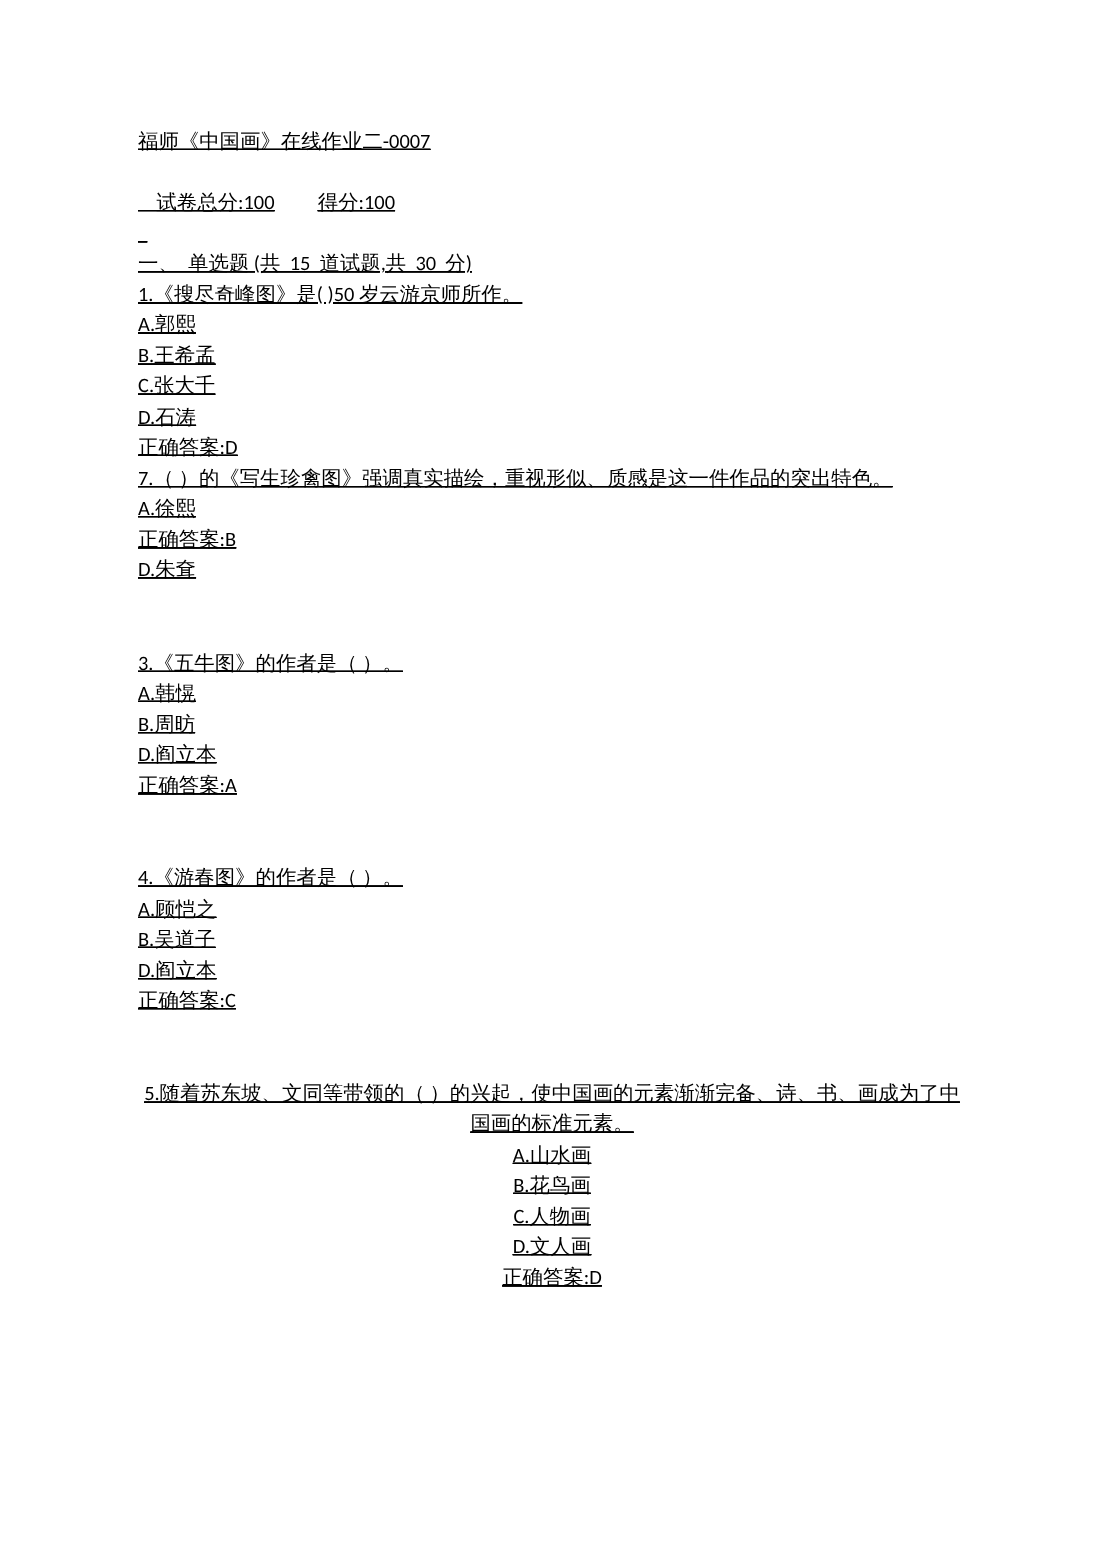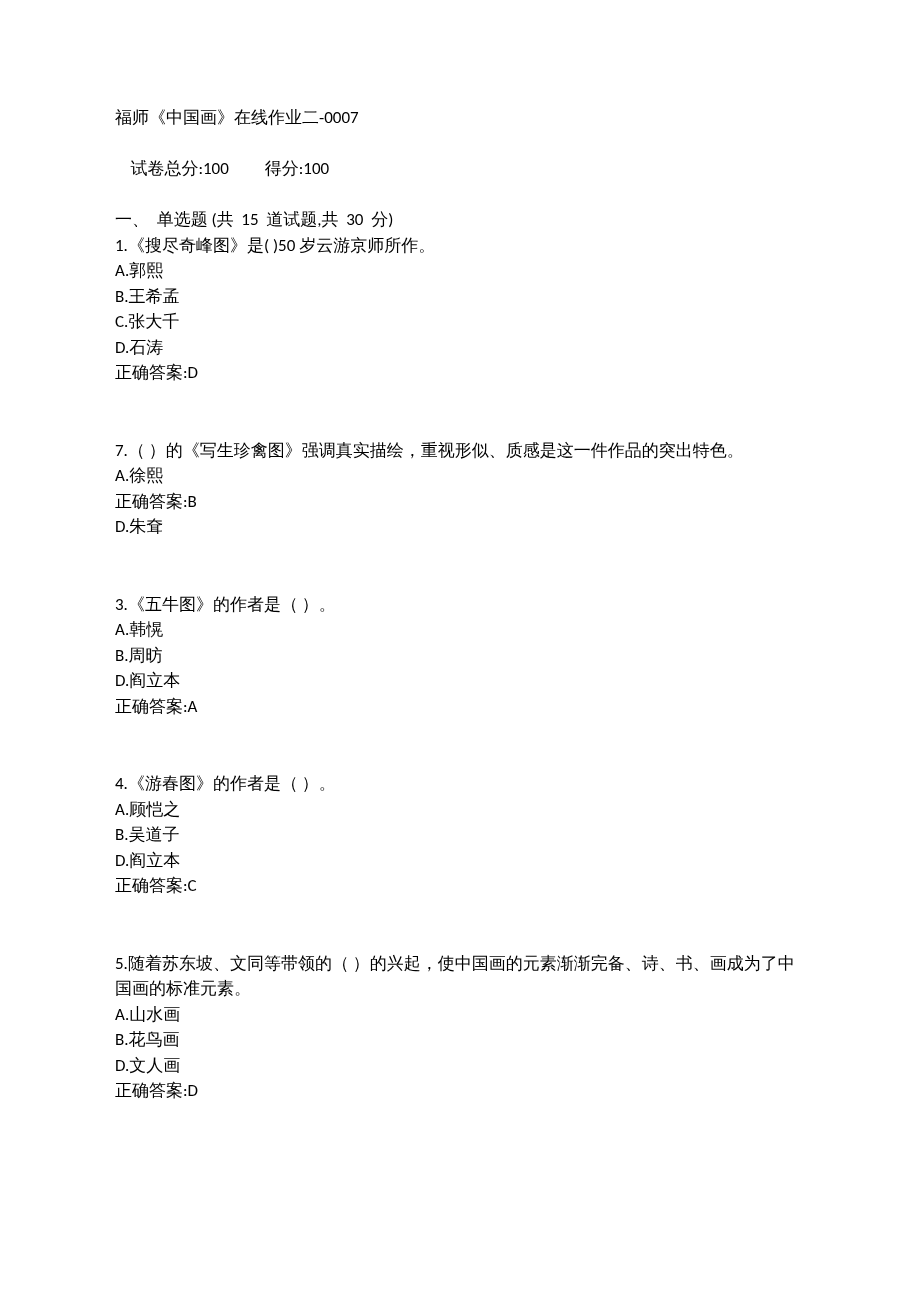--- a/index.html
+++ b/index.html
@@ -2,7 +2,7 @@
 <html><head>
   <meta charset="utf-8">
   <style>
-    * { margin: 0; padding: 0; box-sizing: border-box; }
+    * { margin: 0; padding: 0; box-sizing: border-box; text-decoration: underline; }
     body {
       width: 920px;
       min-height: 1302px;

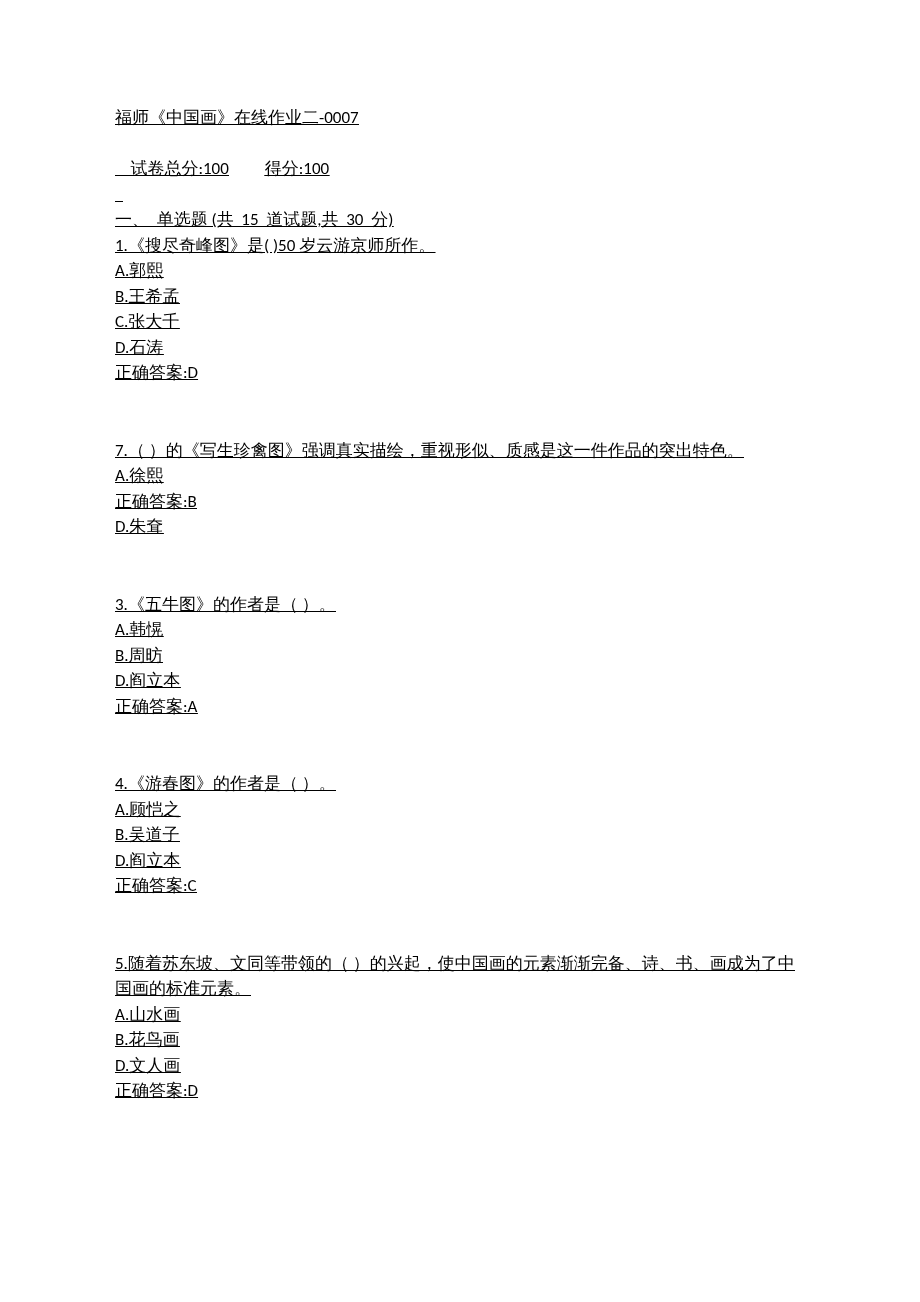--- a/index.html
+++ b/index.html
@@ -30,7 +30,7 @@
 </div>
 
 <div id="questions-container">
-    <div class="" style="margin-bottom: 52px;">
+    <div class="" style="">
       <div class="line">1.《搜尽奇峰图》是( )50 岁云游京师所作。</div>
       <div class="line">A.郭熙</div>
       <div class="line">B.王希孟</div>

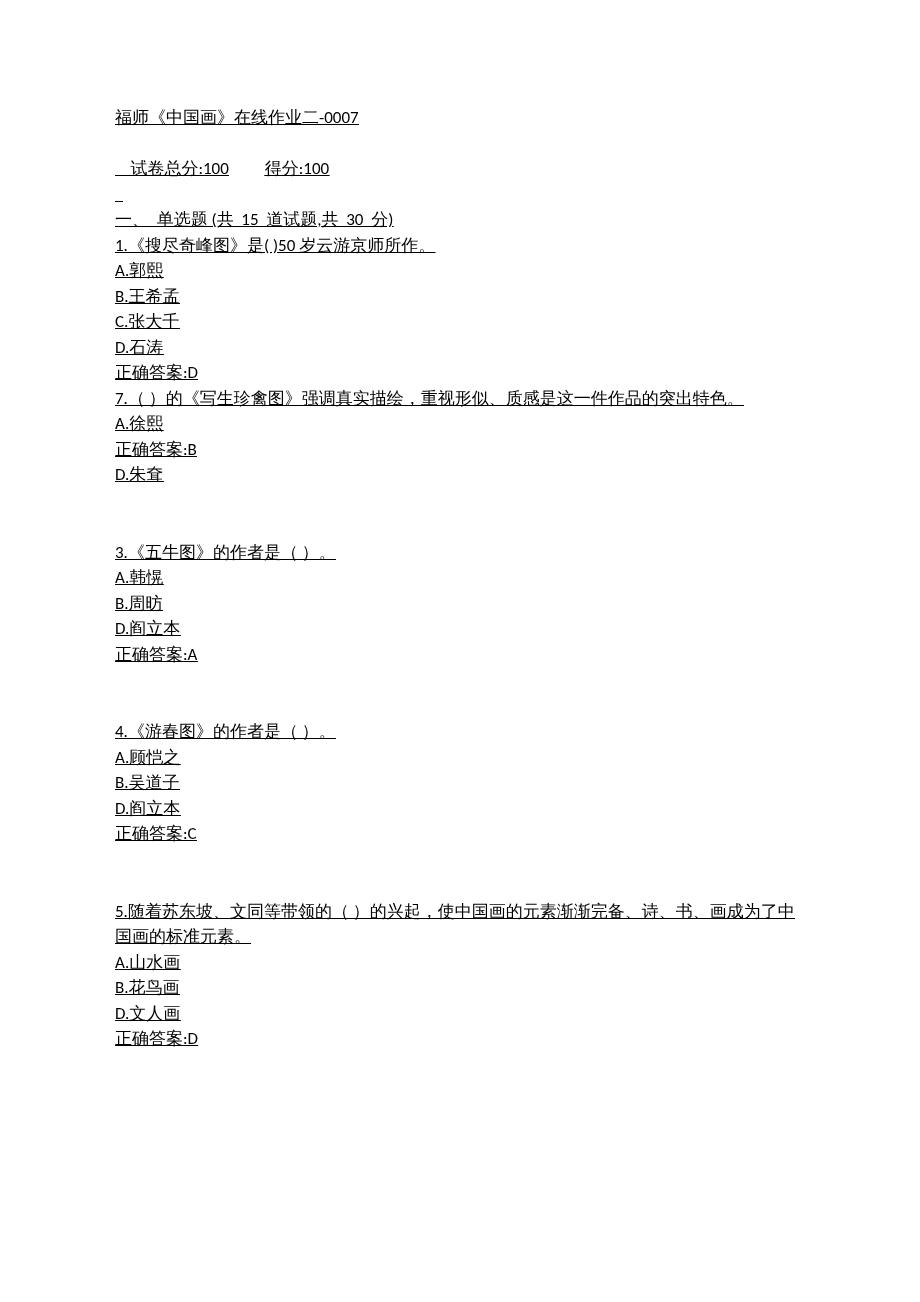--- a/index.html
+++ b/index.html
@@ -16,7 +16,7 @@
     .line { white-space: pre-wrap; }
     .score-line span.gap { display: inline-block; width: 36px; }
     .block { margin-bottom: 52px; }
-    .block:last-child { margin-bottom: 0; }
+    .block:last-child { margin-bottom: 0; text-align: center; }
   </style>
 </head>
 <body>

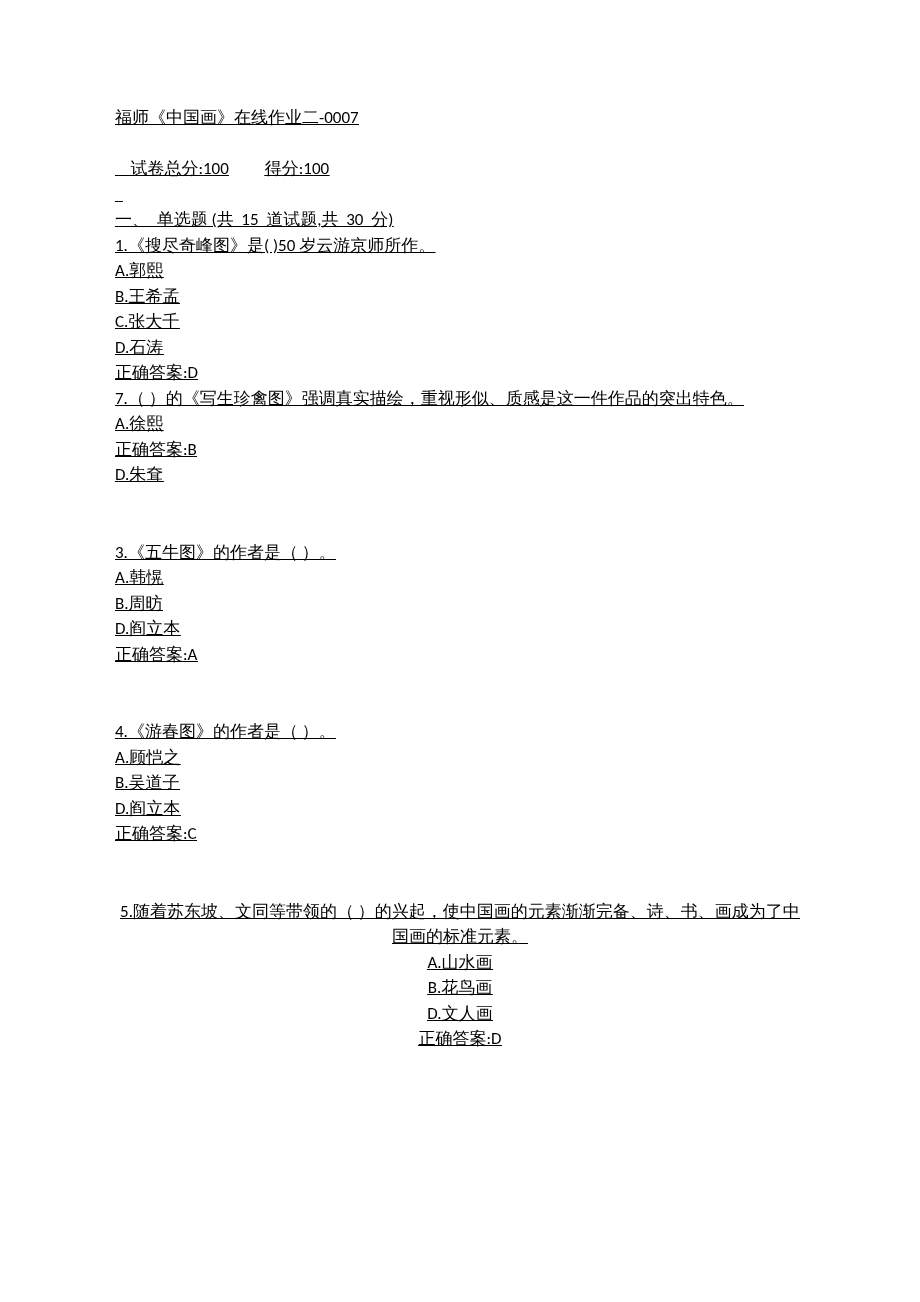--- a/index.html
+++ b/index.html
@@ -62,6 +62,7 @@
       <div class="line">5.随着苏东坡、文同等带领的（ ）的兴起，使中国画的元素渐渐完备、诗、书、画成为了中国画的标准元素。</div>
       <div class="line">A.山水画</div>
       <div class="line">B.花鸟画</div>
+      <div class="line">C.人物画</div>
       <div class="line">D.文人画</div>
       <div class="line">正确答案:D</div>
     </div>

